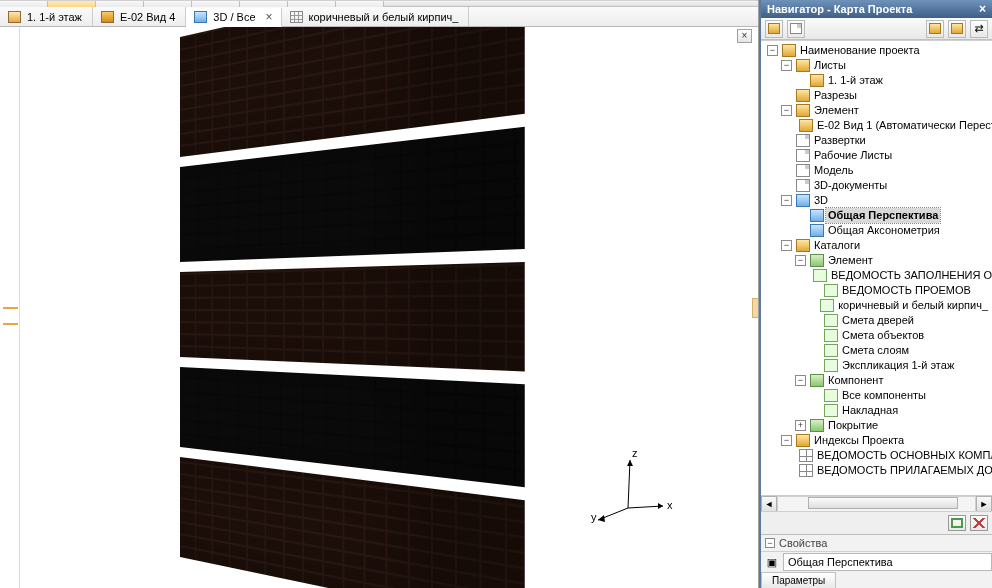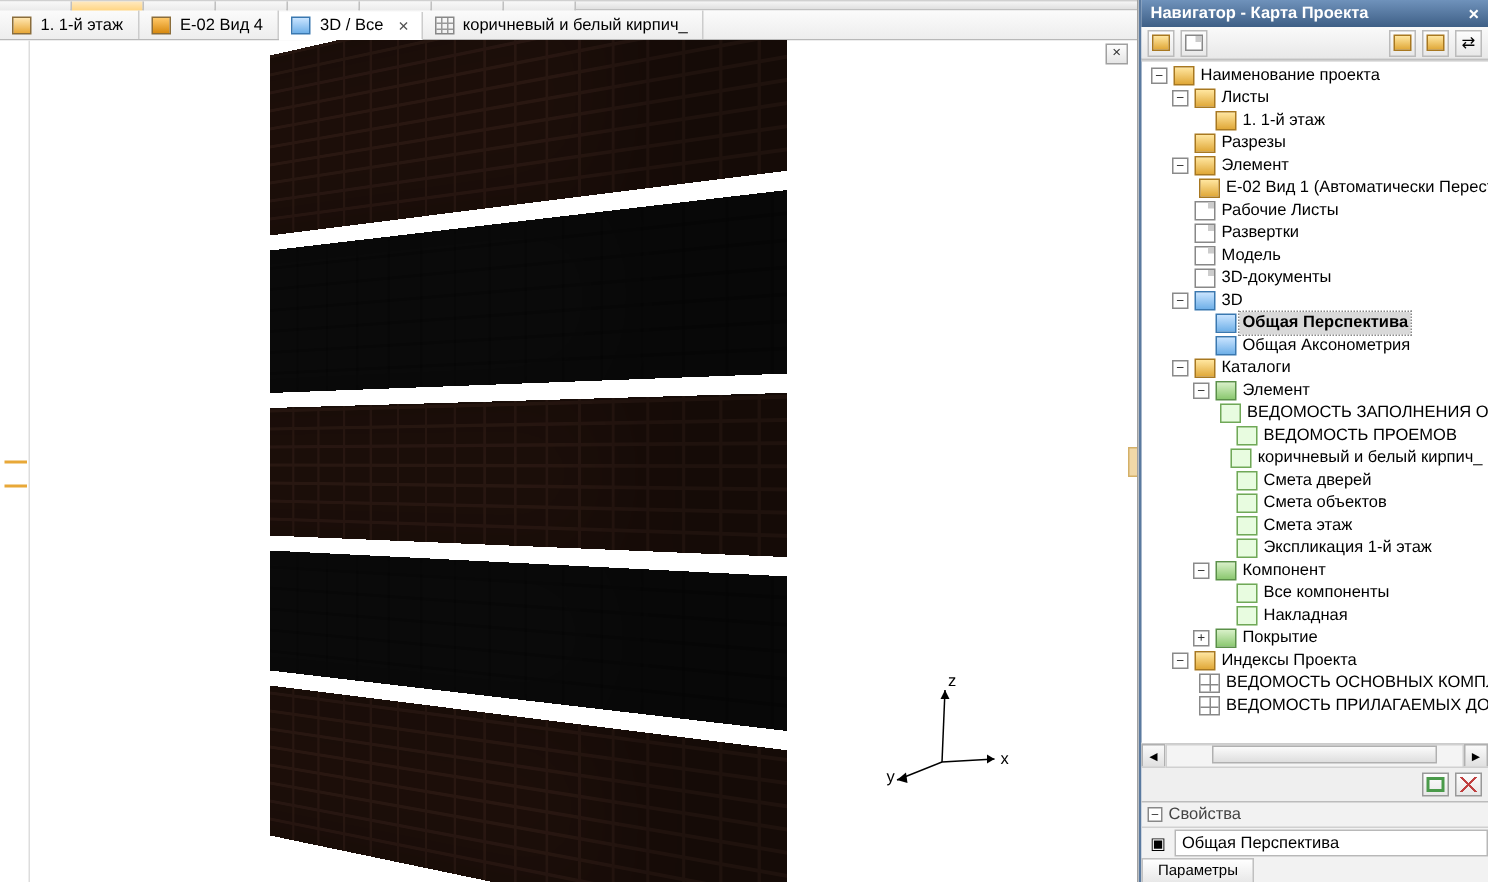--- a/index.html
+++ b/index.html
@@ -246,14 +246,14 @@
                 <div class="row">
                   <span class="exp none"></span>
                   <span class="ic doc"></span>
-                  <span class="lbl">Рабочие Листы</span>
+                  <span class="lbl">Развертки</span>
                 </div>
               </li>
             <li>
                 <div class="row">
                   <span class="exp none"></span>
                   <span class="ic doc"></span>
-                  <span class="lbl">Развертки</span>
+                  <span class="lbl">Рабочие Листы</span>
                 </div>
               </li>
             <li>

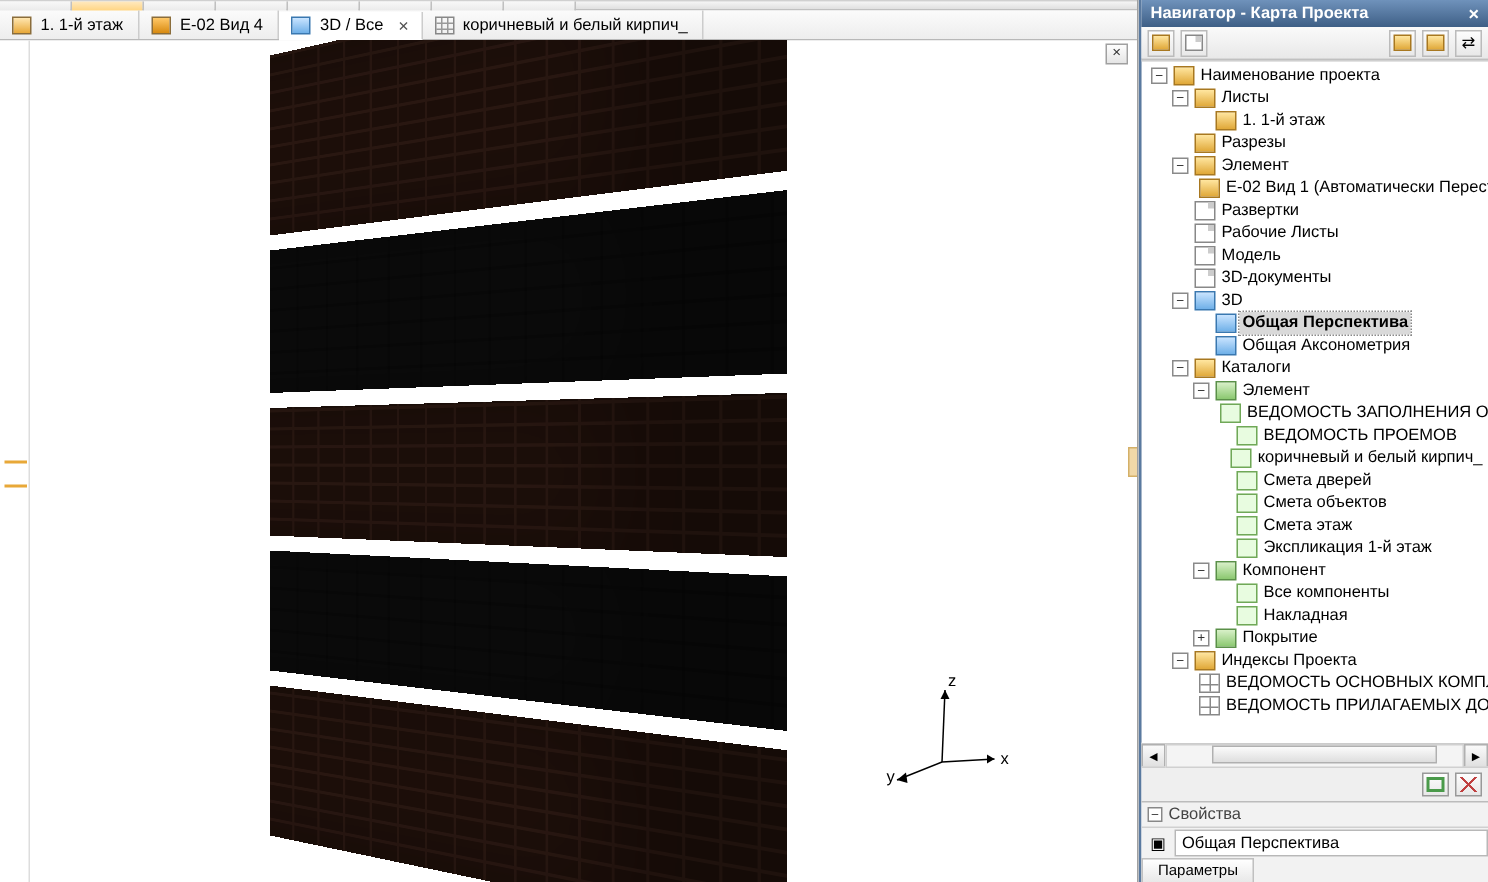--- a/index.html
+++ b/index.html
@@ -346,7 +346,7 @@
                         <div class="row">
                           <span class="exp none"></span>
                           <span class="ic sheet"></span>
-                          <span class="lbl">Смета этаж</span>
+                          <span class="lbl">Смета слоям</span>
                         </div>
                       </li>
                     <li>

